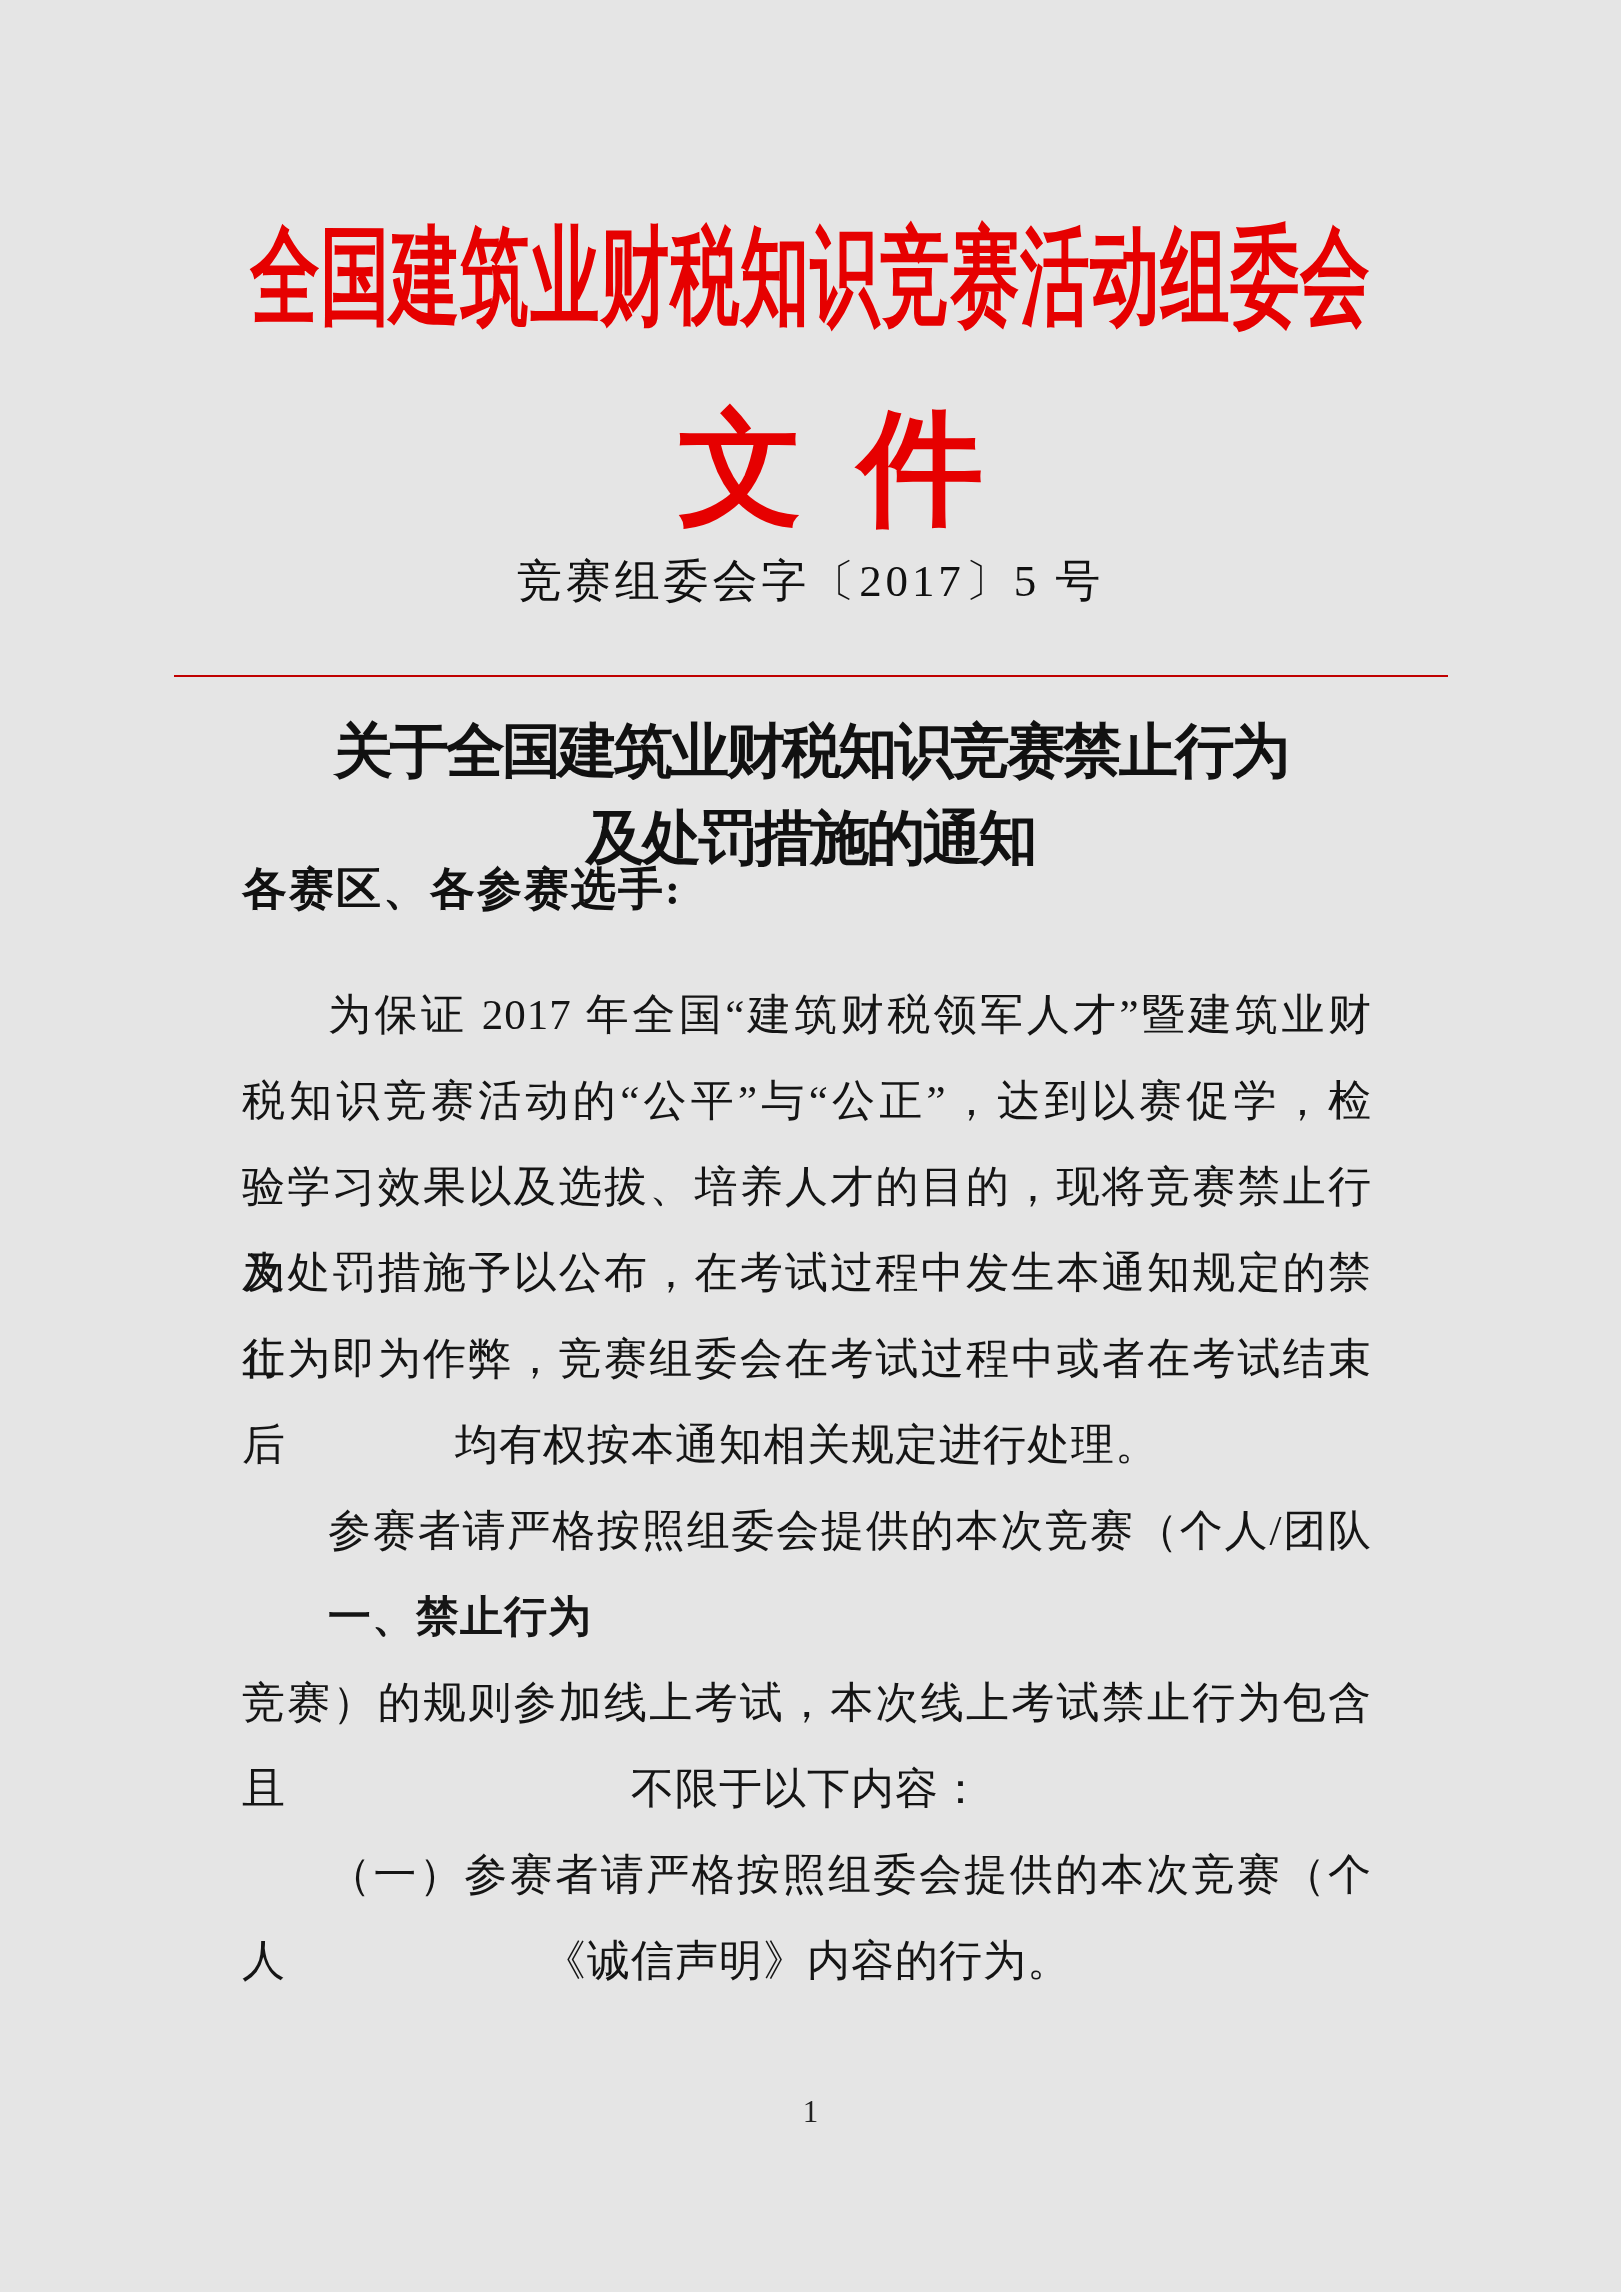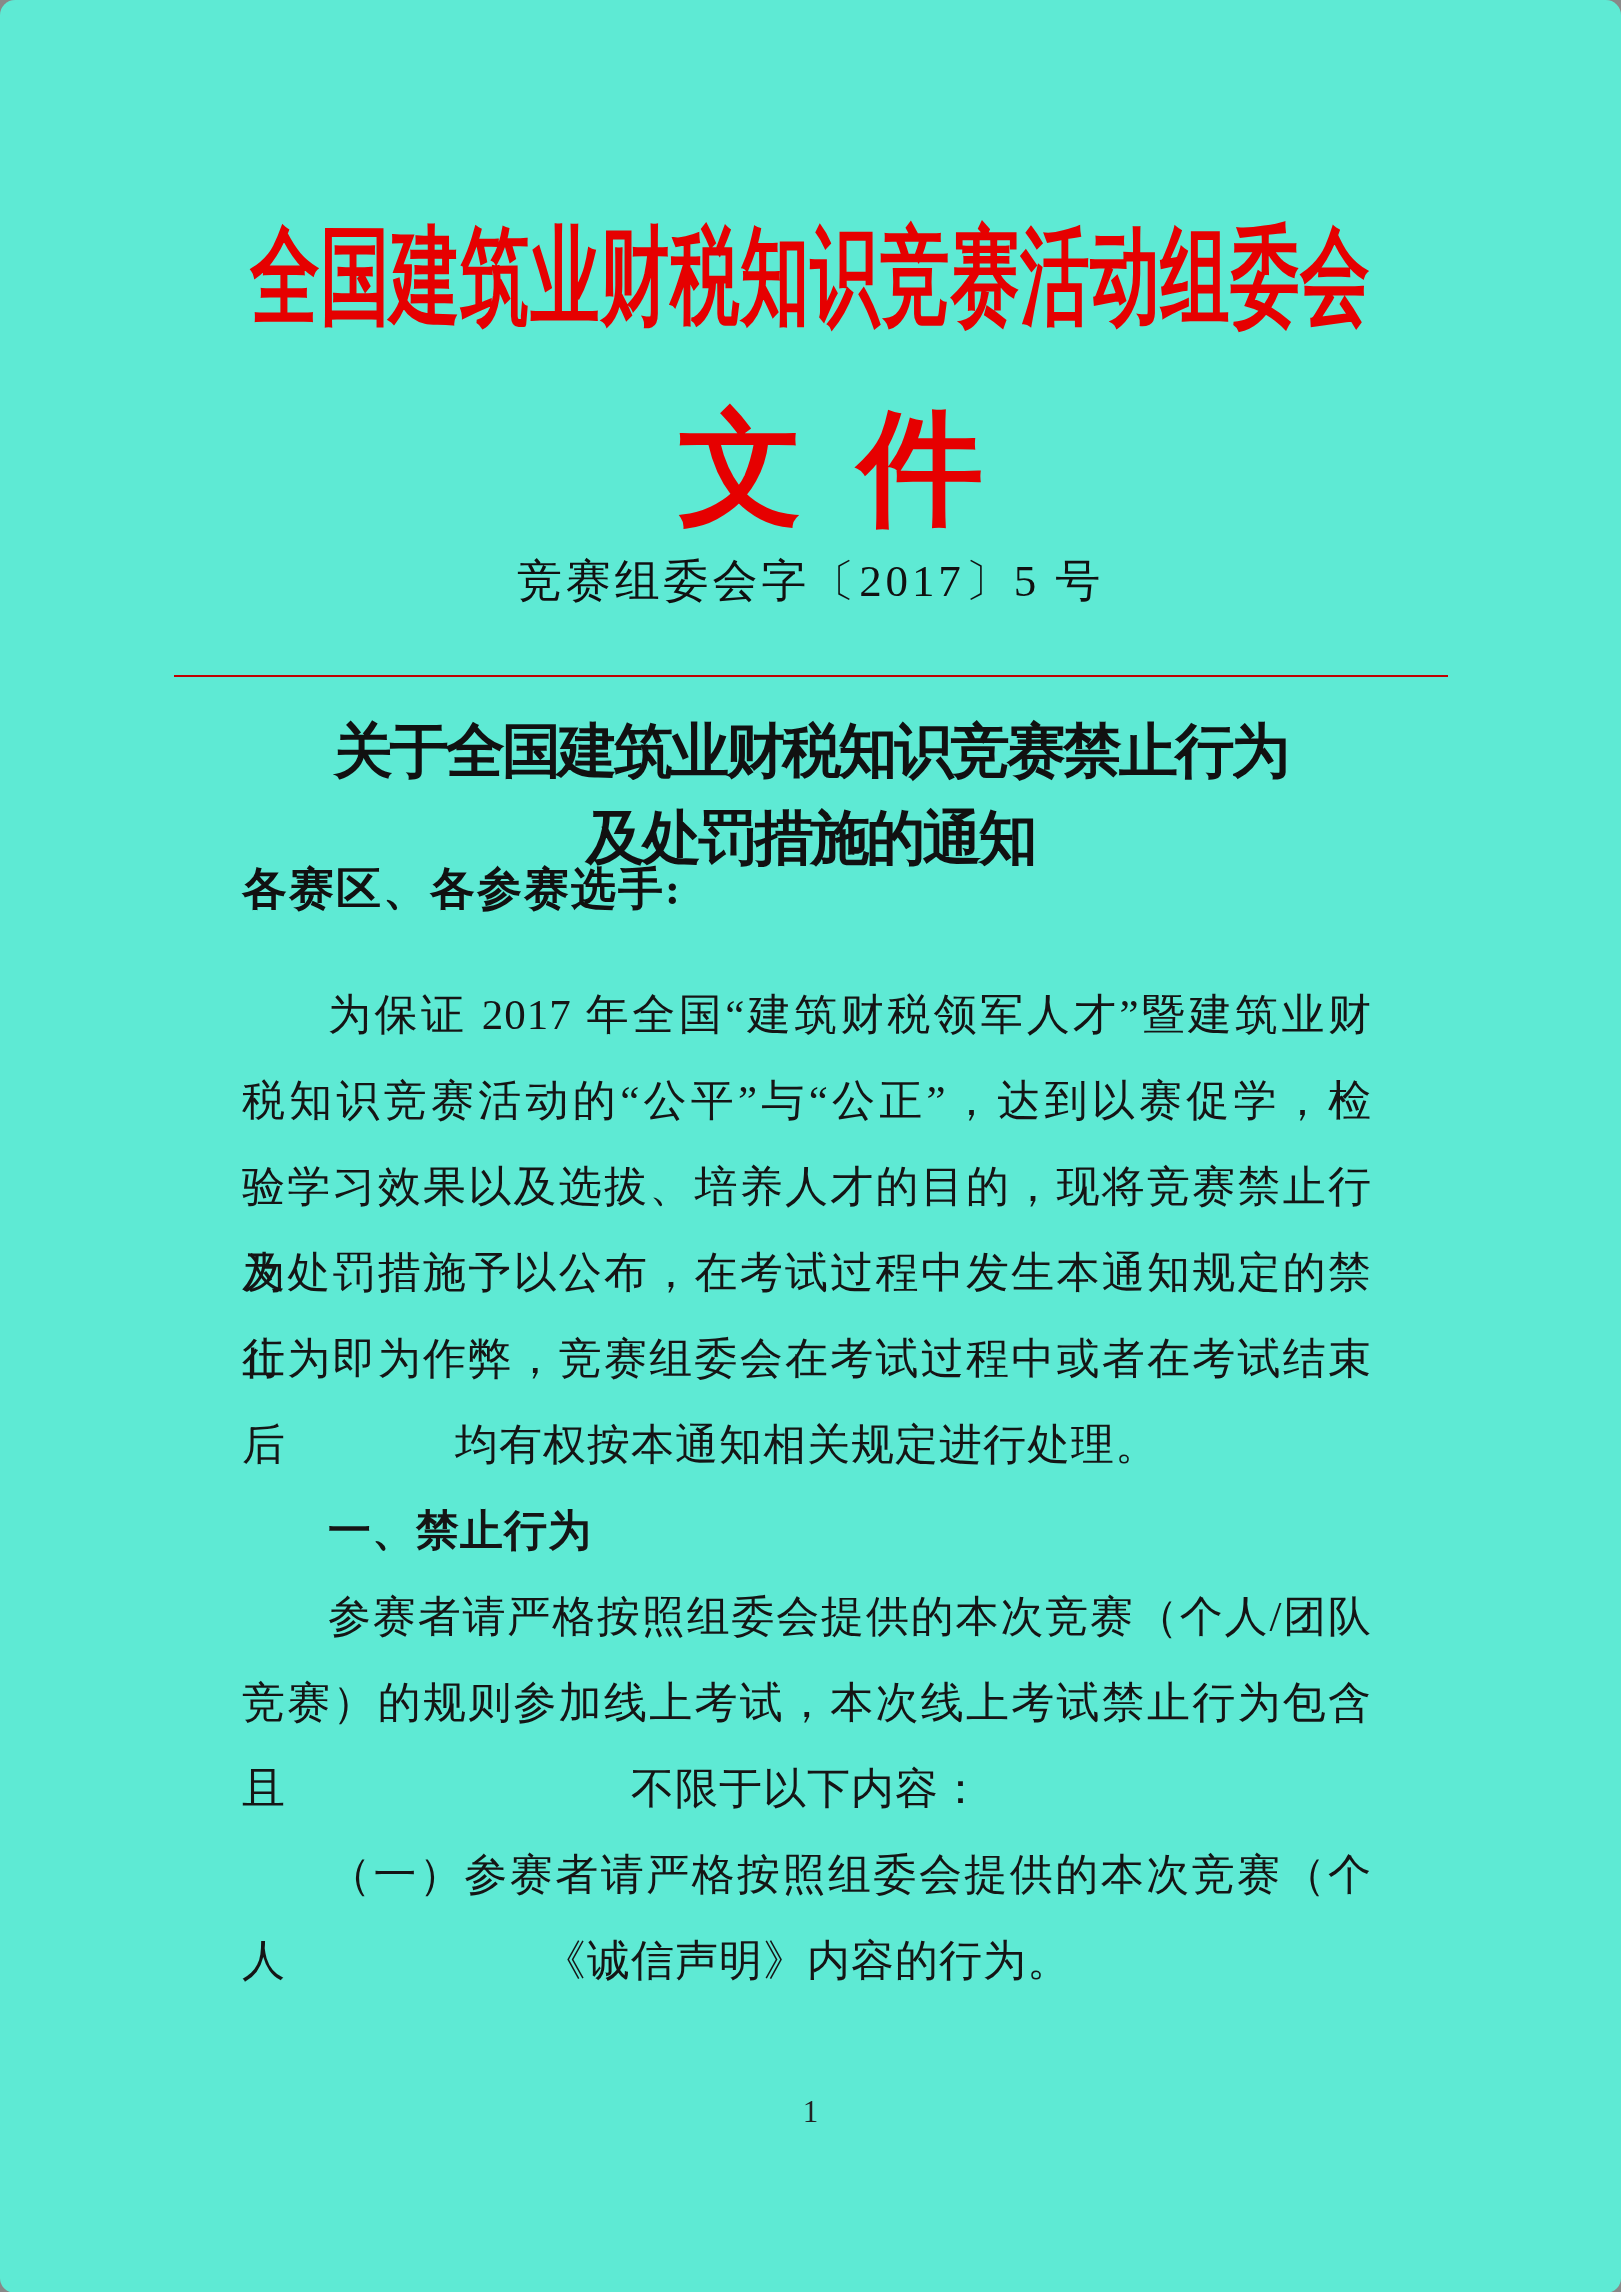--- a/index.html
+++ b/index.html
@@ -7,11 +7,10 @@
     position:relative;
     width:1621px;height:2293px;
     margin:0 auto;
-    background:#5eead4;
+    background:#e5e5e5;
     overflow:hidden;
     font-family:"Liberation Serif","DejaVu Serif",serif;
     color:#151515;
-    border-radius:15px;
   }
   
   .org-title{

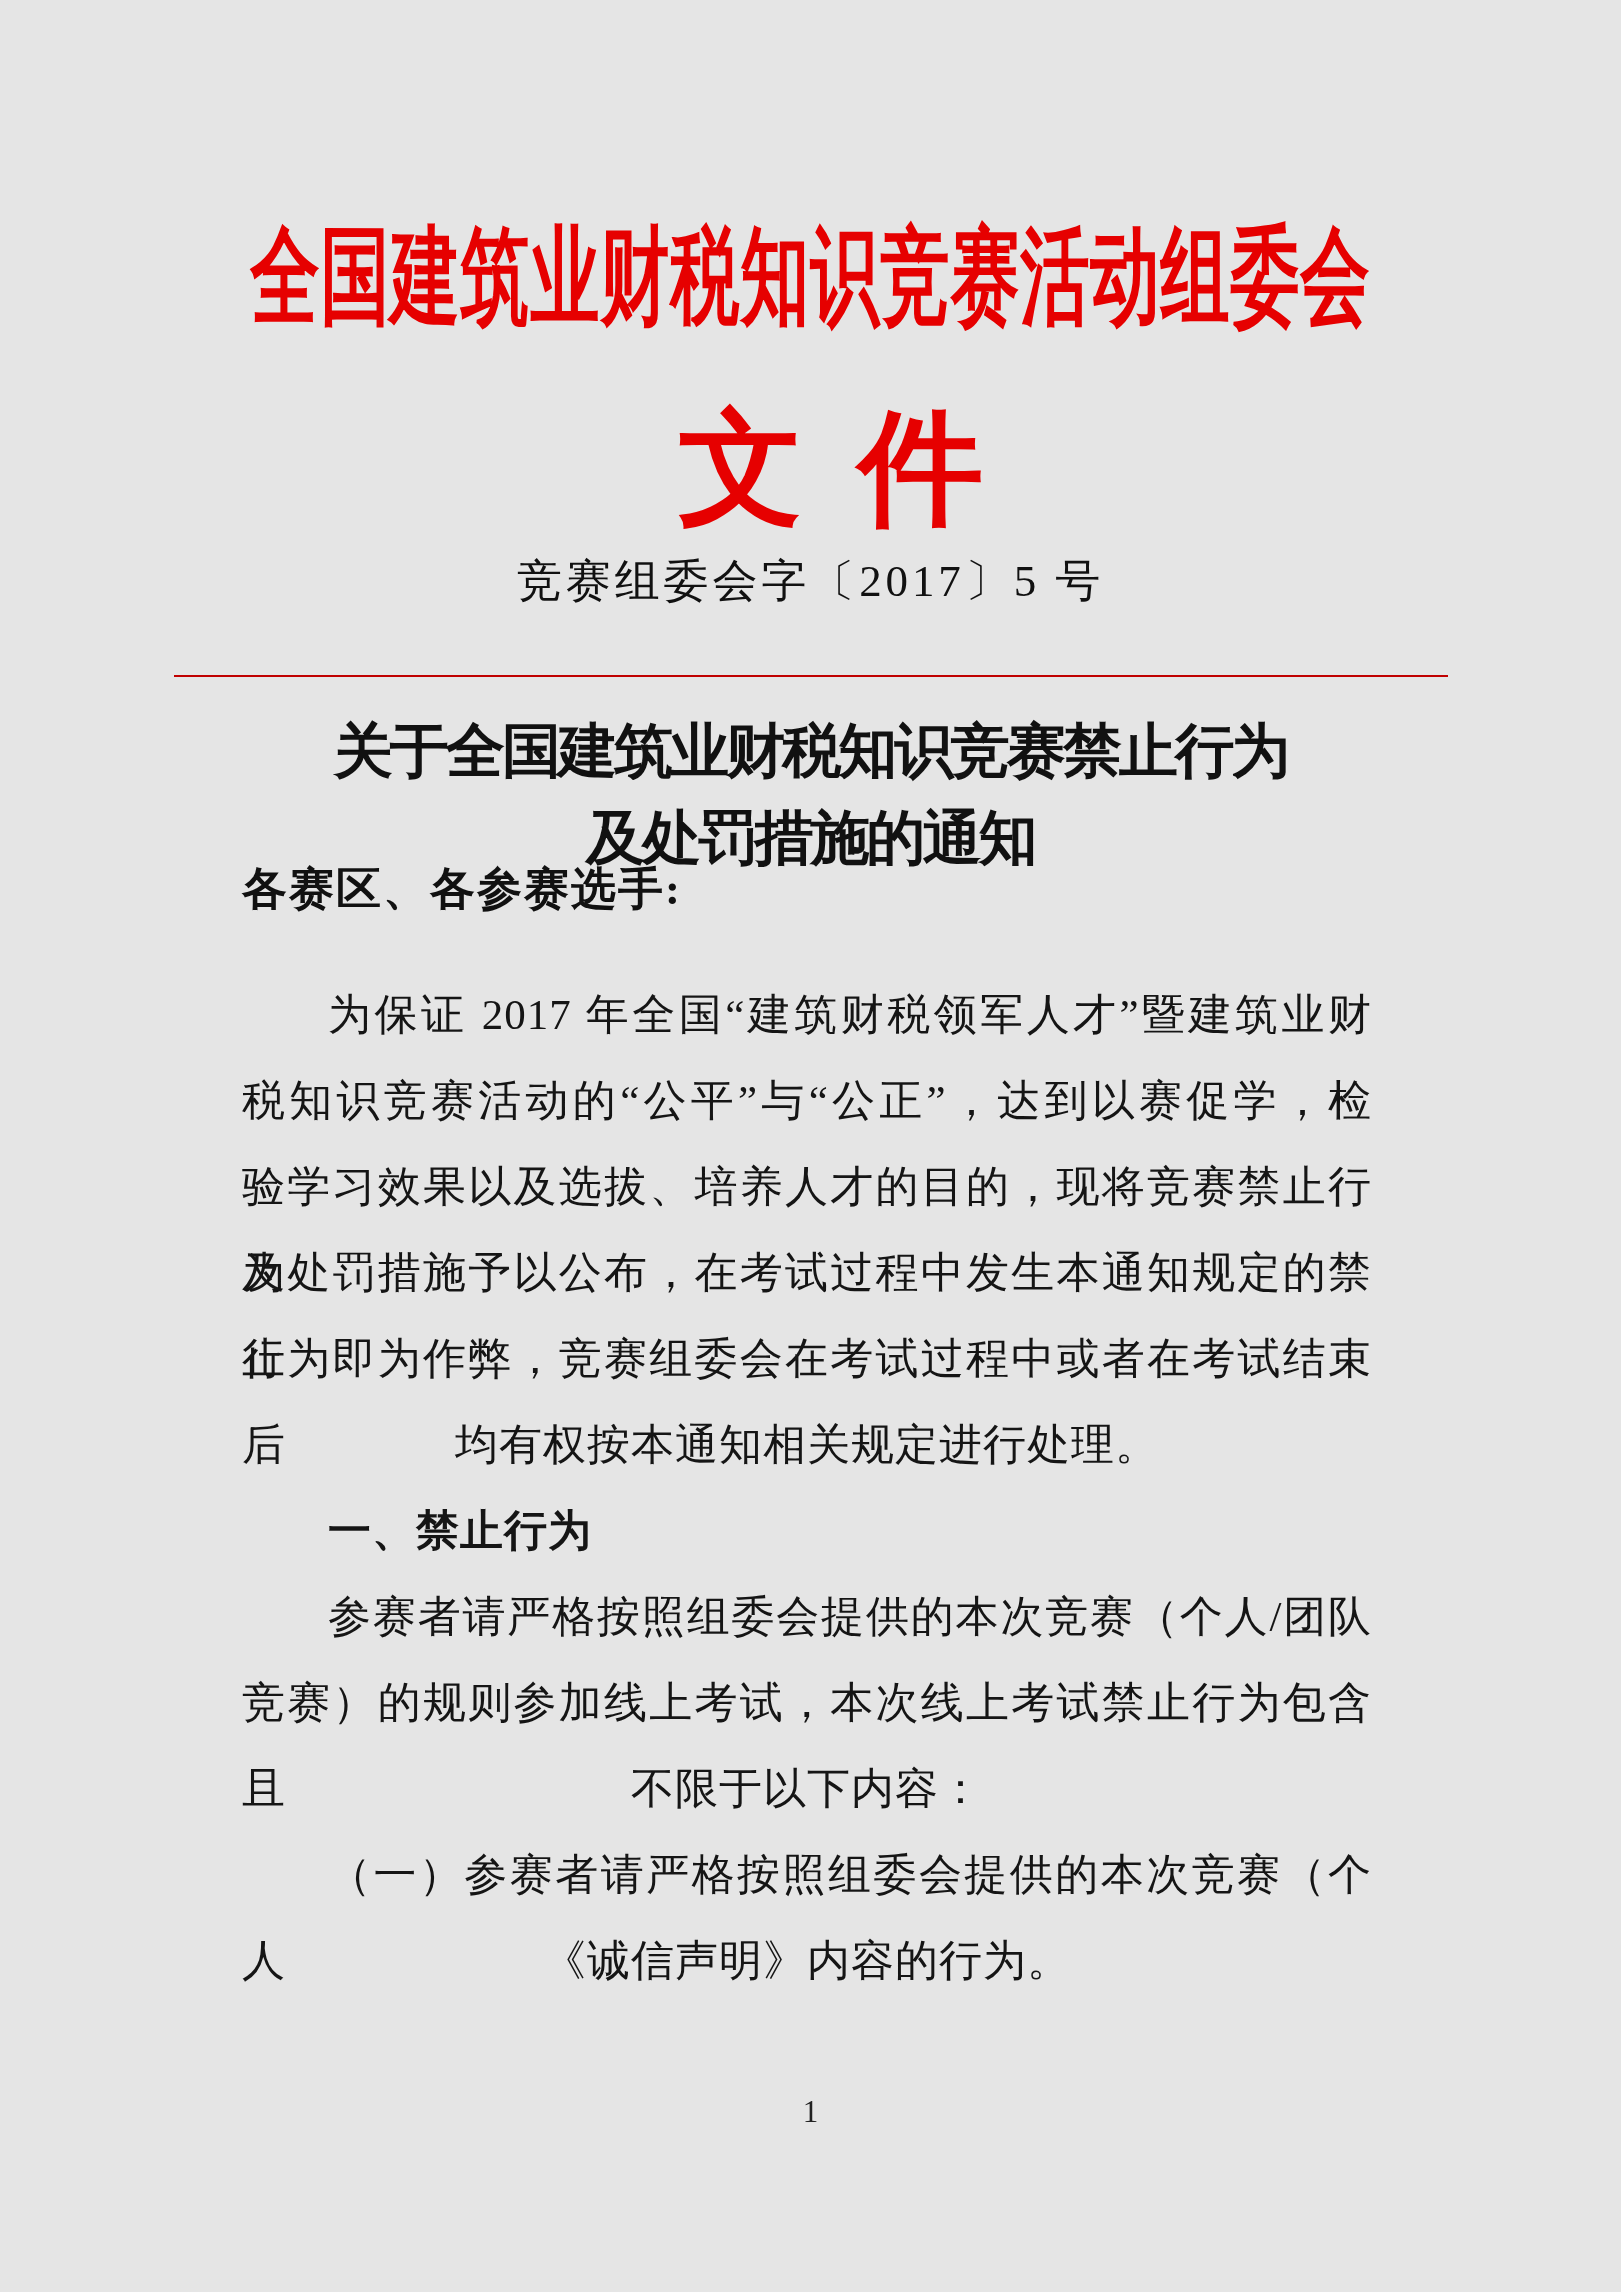--- a/index.html
+++ b/index.html
@@ -98,8 +98,8 @@
       <div class="line j">及处罚措施予以公布，在考试过程中发生本通知规定的禁止</div>
       <div class="line j">行为即为作弊，竞赛组委会在考试过程中或者在考试结束后</div>
       <div class="line l">均有权按本通知相关规定进行处理。</div>
+      <div class="line jf">参赛者请严格按照组委会提供的本次竞赛（个人/团队</div>
       <div class="line h">一、禁止行为</div>
-      <div class="line jf">参赛者请严格按照组委会提供的本次竞赛（个人/团队</div>
       <div class="line j">竞赛）的规则参加线上考试，本次线上考试禁止行为包含且</div>
       <div class="line l">不限于以下内容：</div>
       <div class="line jf">（一）参赛者请严格按照组委会提供的本次竞赛（个人</div>

